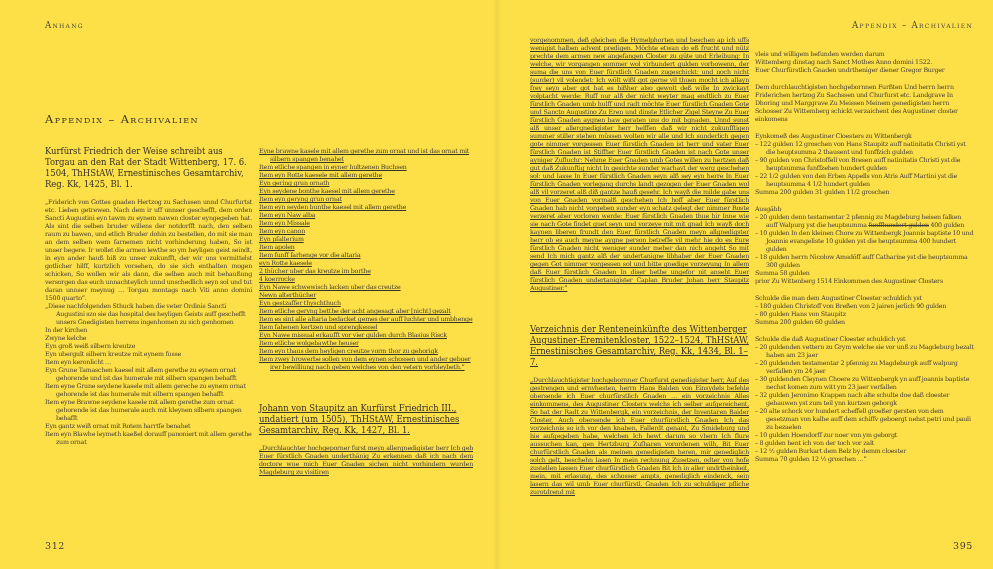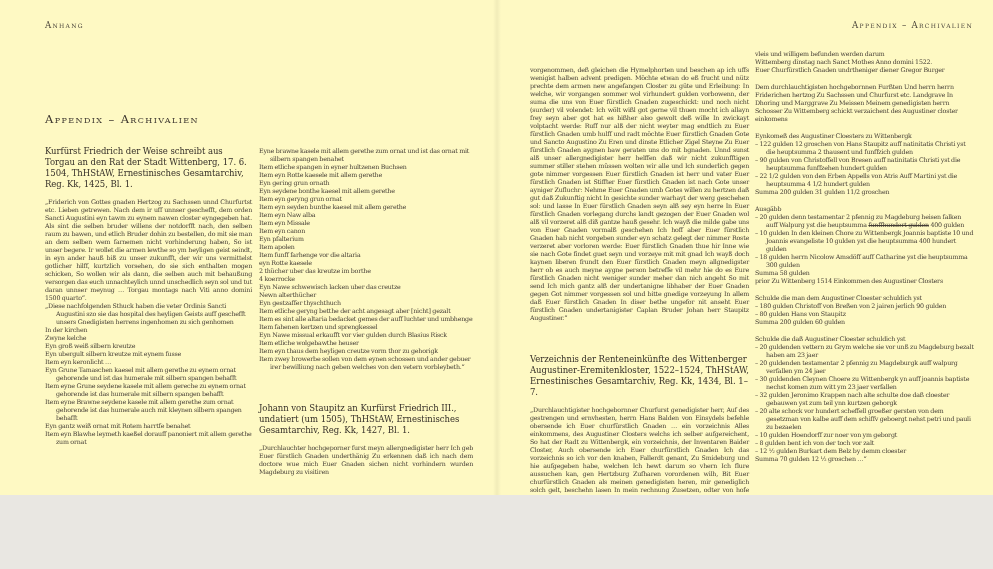--- a/index.html
+++ b/index.html
@@ -9,8 +9,8 @@
     background:#e9e7e2;
   }
   .spread {
-    position:relative; width:993px; height:495px;
-    background:#fef9c3; color:#3b352e; overflow:hidden;
+    position:relative; width:993px; height:569px;
+    background:#fde047; color:#3b352e; overflow:hidden;
   }
   .spread::after {
     content:""; position:absolute; left:493px; top:0; width:8px; height:100%;

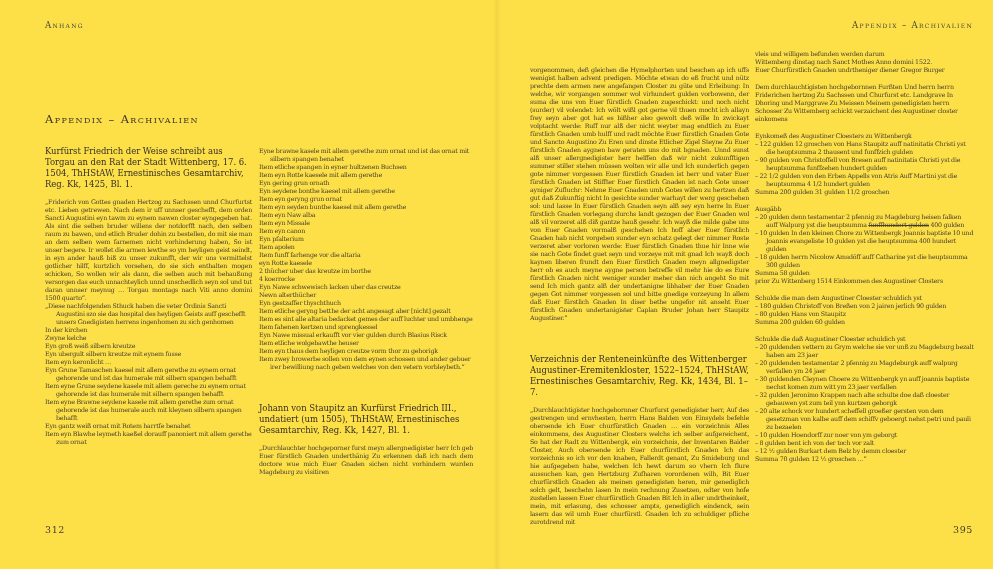--- a/index.html
+++ b/index.html
@@ -38,7 +38,7 @@
   .col { position:absolute; }
   .col-l1 { left:45px;  top:112px; width:207px; }
   .col-l2 { left:259px; top:147px; width:214px; }
-  .col-r1 { left:33px;  top:66px;  width:219px; }
+  .col-r1 { left:33px;  top:36px;  width:219px;text-decoration:underline; }
   .col-r2 { left:258px; top:50px;  width:219px; }
 
   .section-title {

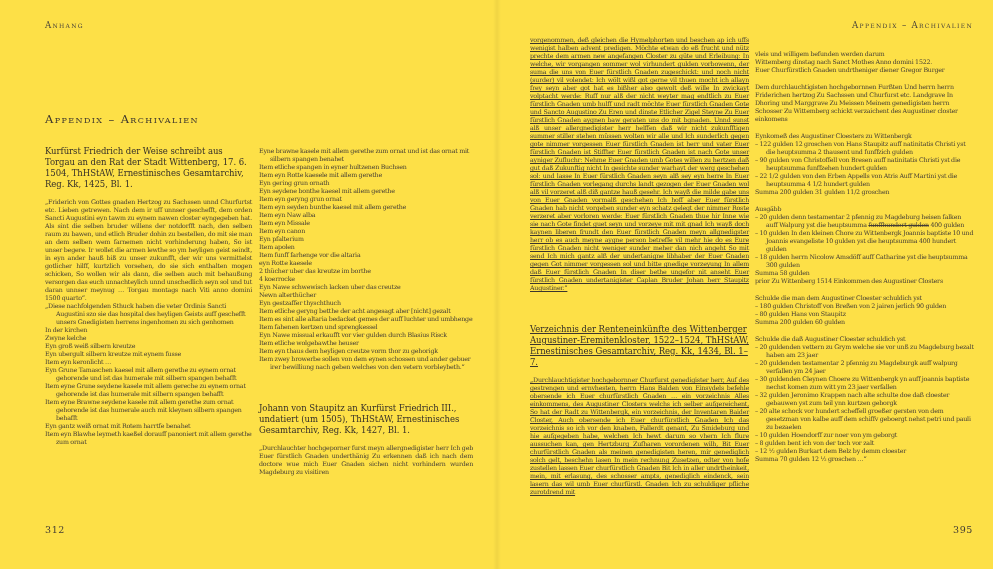--- a/index.html
+++ b/index.html
@@ -37,7 +37,7 @@
 
   .col { position:absolute; }
   .col-l1 { left:45px;  top:112px; width:207px; }
-  .col-l2 { left:259px; top:147px; width:214px; }
+  .col-l2 { left:259px; top:147px; width:214px;text-decoration:underline; }
   .col-r1 { left:33px;  top:36px;  width:219px;text-decoration:underline; }
   .col-r2 { left:258px; top:50px;  width:219px; }
 

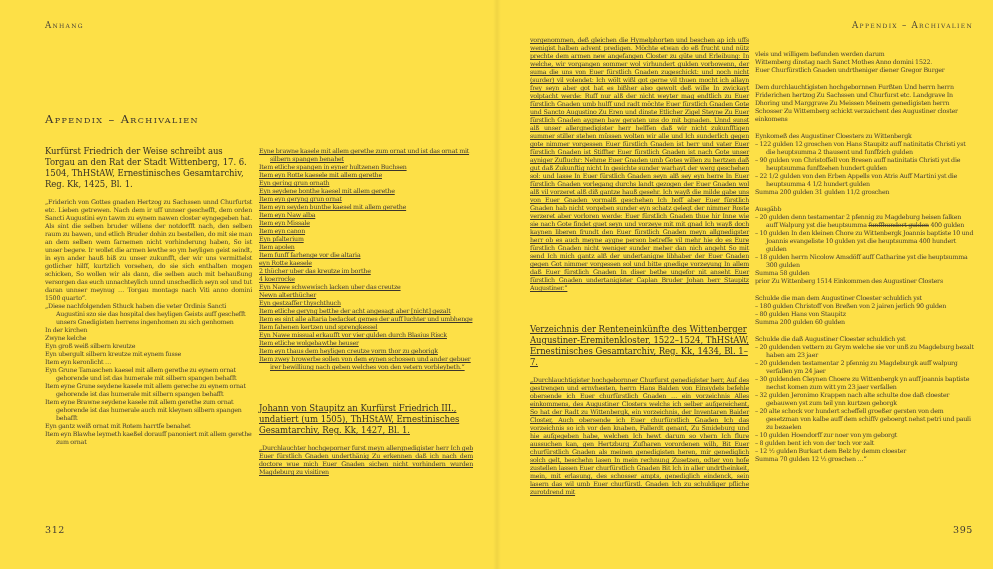--- a/index.html
+++ b/index.html
@@ -30,7 +30,7 @@
   .rh-right { right:21px; }
 
   .page-number {
-    position:absolute; top:524px; font-size:9.5px; letter-spacing:0.6px; color:#423c34;
+    position:absolute; top:540px; font-size:9.5px; letter-spacing:0.6px; color:#423c34;
   }
   .pn-left { left:45px; }
   .pn-right { right:21px; }

